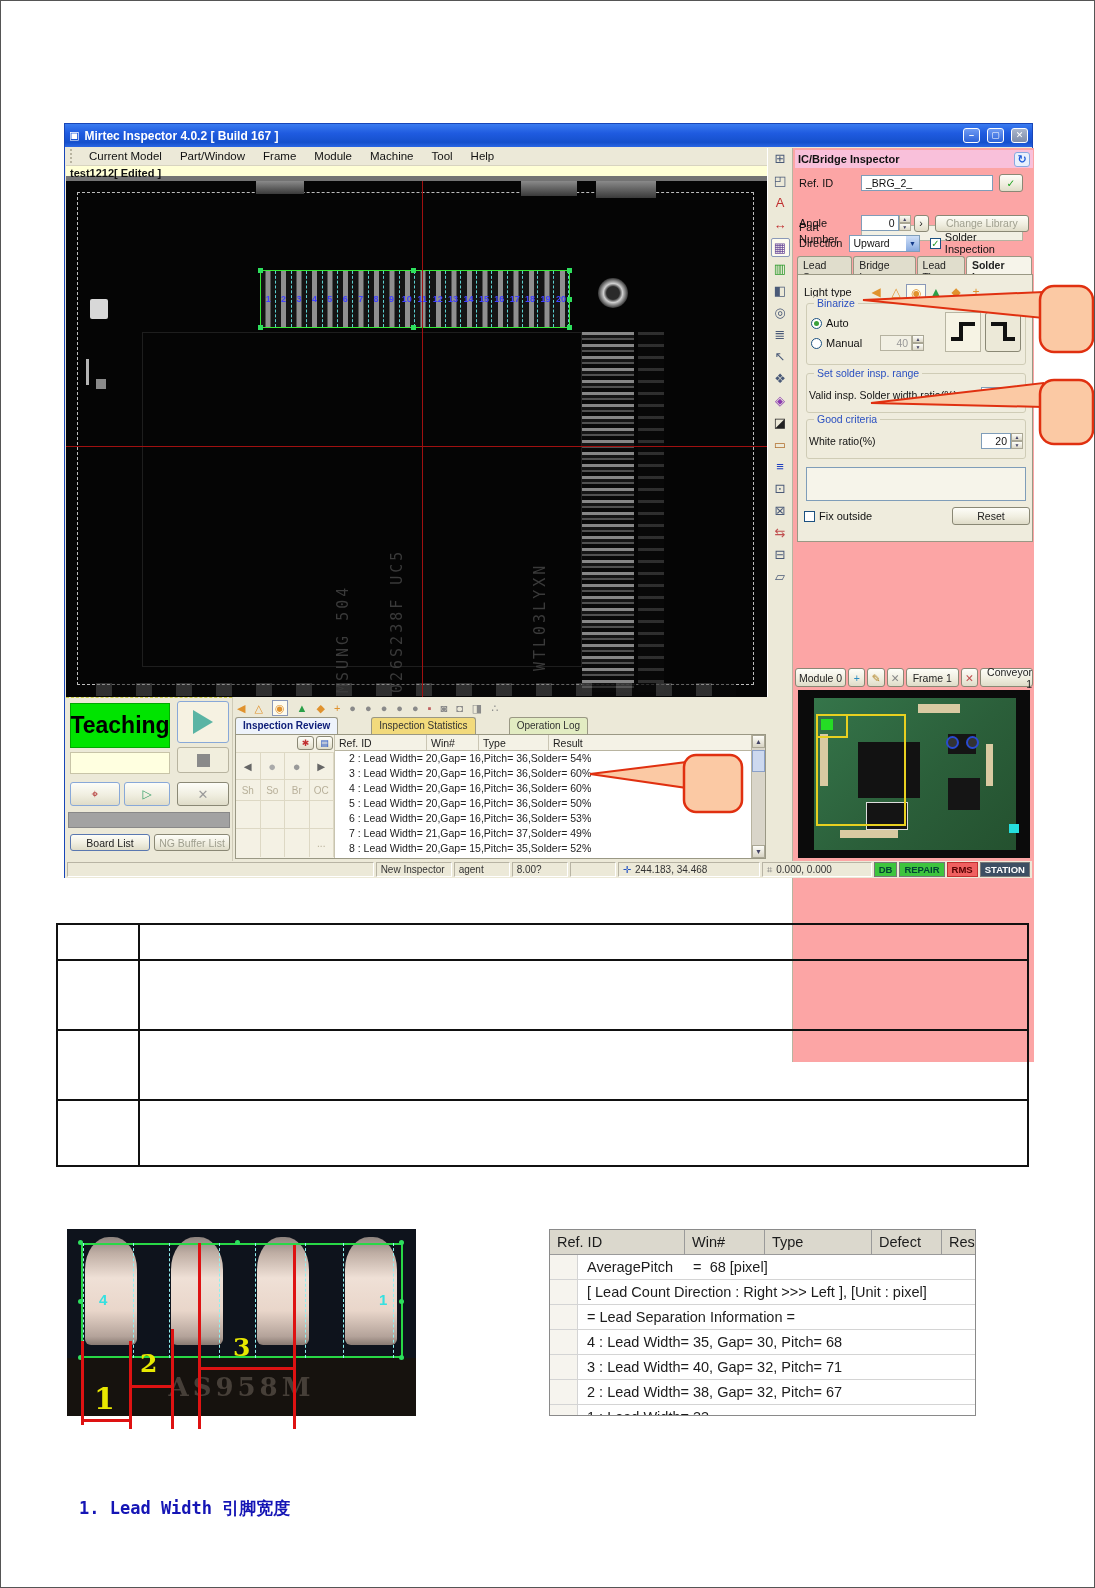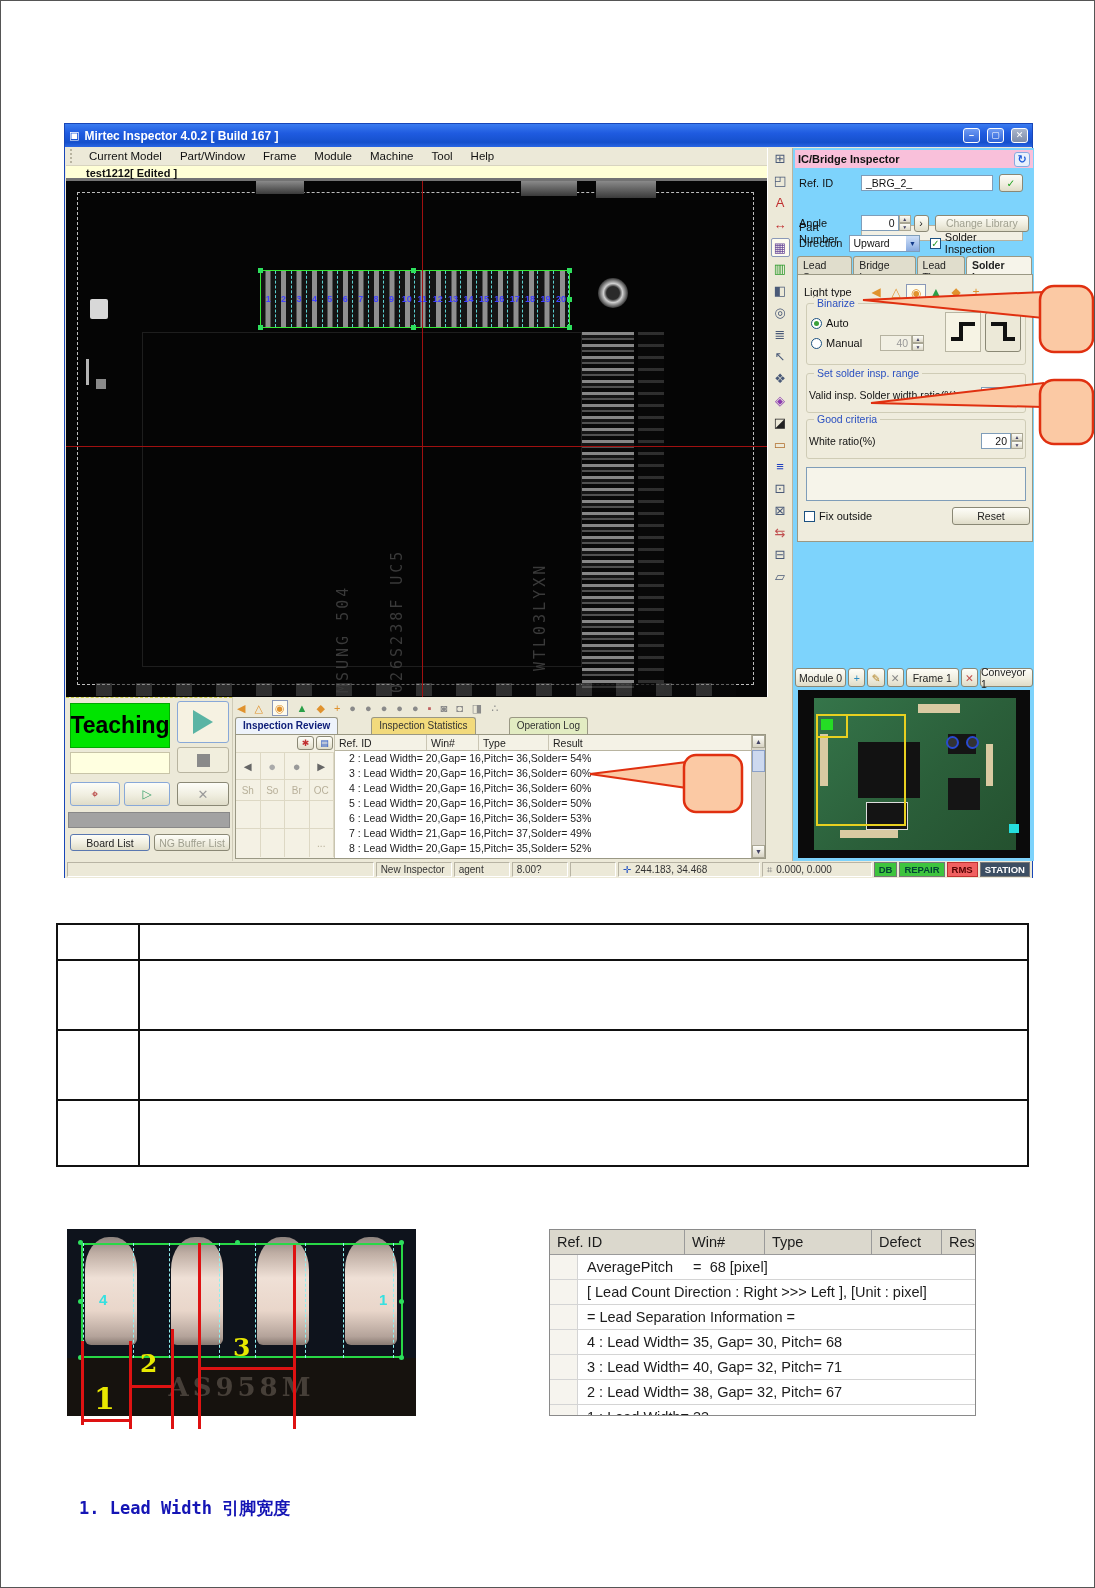--- a/index.html
+++ b/index.html
@@ -51,7 +51,7 @@
   .st-icon{width:19px;height:19px;font-size:13px;line-height:18px;text-align:center;color:#4a5a78;}
   .st-icon.sel{border:1px solid #8a98b8;background:#fdfbef;border-radius:2px;color:#6a4a9a;}
   
-  .rpanel{position:absolute;left:727px;top:24px;width:242px;height:713px;background:#7dd3fc;border-left:1px solid #b8b4a0;}
+  .rpanel{position:absolute;left:727px;top:24px;width:242px;height:914px;background:#fca5a5;border-left:1px solid #b8b4a0;}
   .rp-header{position:absolute;left:2px;top:2px;width:238px;height:18px;background:#f9c0da;
      display:flex;align-items:center;font-size:11px;font-weight:bold;color:#111;padding:0 3px;}
   .refresh-btn{margin-left:auto;width:16px;height:15px;background:#e8f0fc;border:1px solid #88a8e0;

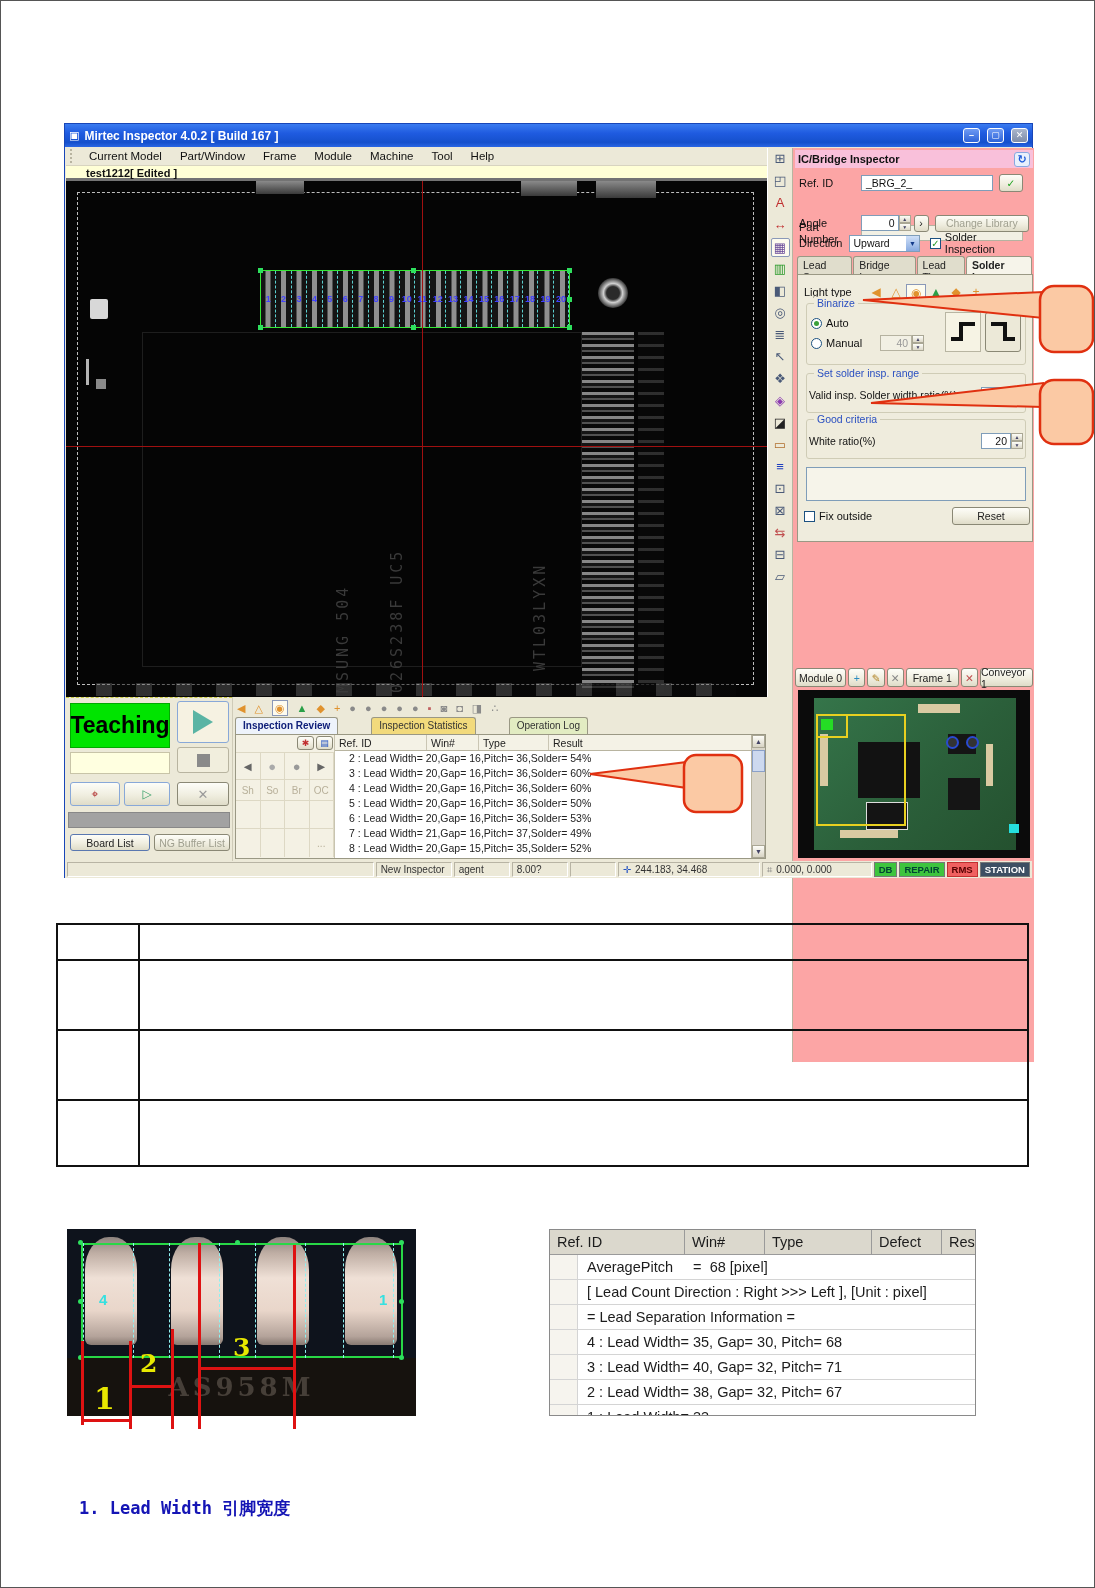--- a/index.html
+++ b/index.html
@@ -21,7 +21,7 @@
   .menugrip{width:6px;height:14px;border-left:2px dotted #b8b4a0;margin:0 4px;}
   .menu-item{padding:2px 9px;}
   .modelbar{position:absolute;left:1px;top:42px;width:701px;height:15px;background:#ffffd6;
-     font-size:11px;font-weight:bold;color:#111;padding-left:20px;line-height:15px;border-bottom:3px solid #737373;}
+     font-size:11px;font-weight:bold;color:#111;padding-left:4px;line-height:15px;border-bottom:5px solid #737373;}
   
   .camera{position:absolute;left:1px;top:57px;width:701px;height:516px;background:#050505;overflow:hidden;}
   .dashed-sel{position:absolute;left:11px;top:11px;width:677px;height:493px;border:1px dashed #bdbdbd;}

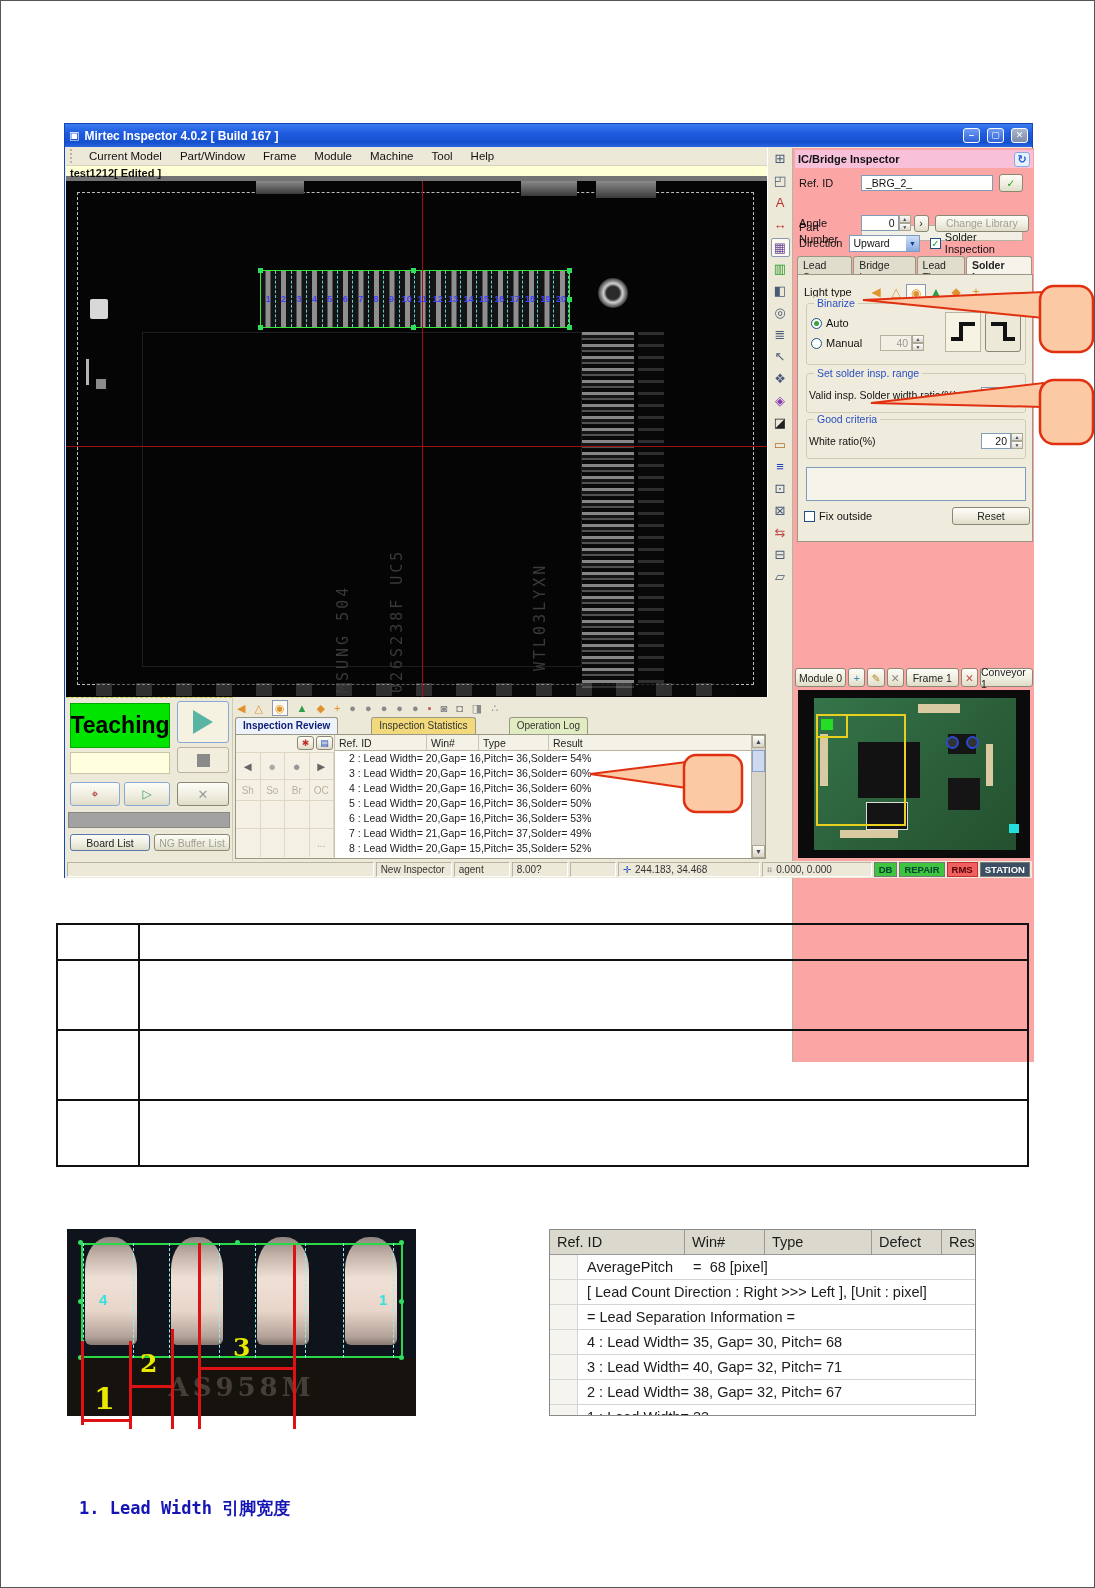--- a/index.html
+++ b/index.html
@@ -396,7 +396,7 @@
         <div class="btn" style="width:18px;color:#888;">✕</div>
         <div class="btn" style="width:56px;">Frame 1</div>
         <div class="btn" style="width:18px;color:#c05050;">✕</div>
-        <div class="btn" style="width:56px;">Conveyor 1</div>
+        <div class="btn" style="width:56px;text-align:right;">Conveyor 1</div>
       </div>
 
       <div class="pcbthumb">

